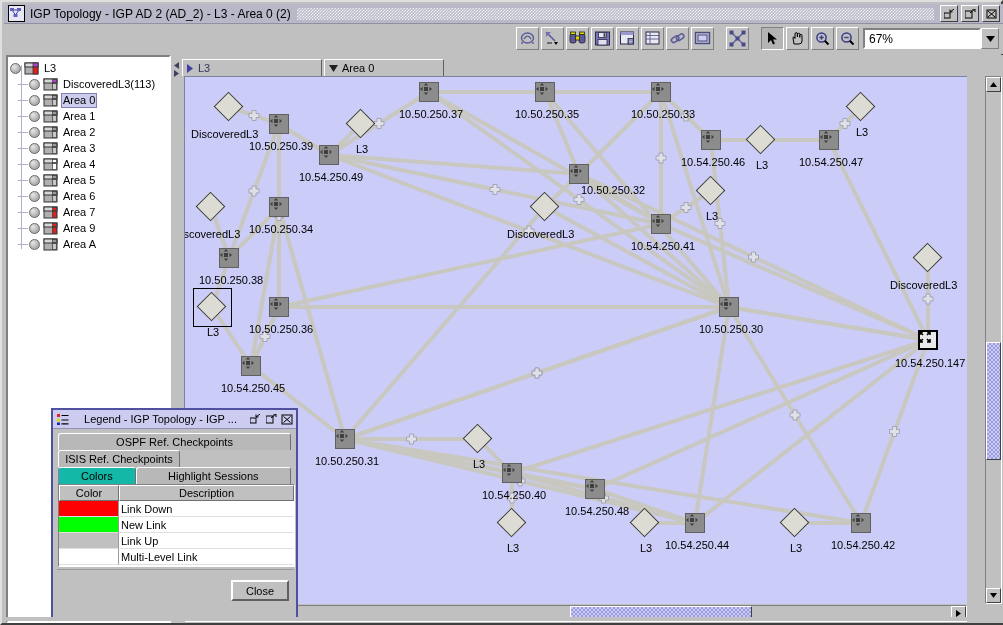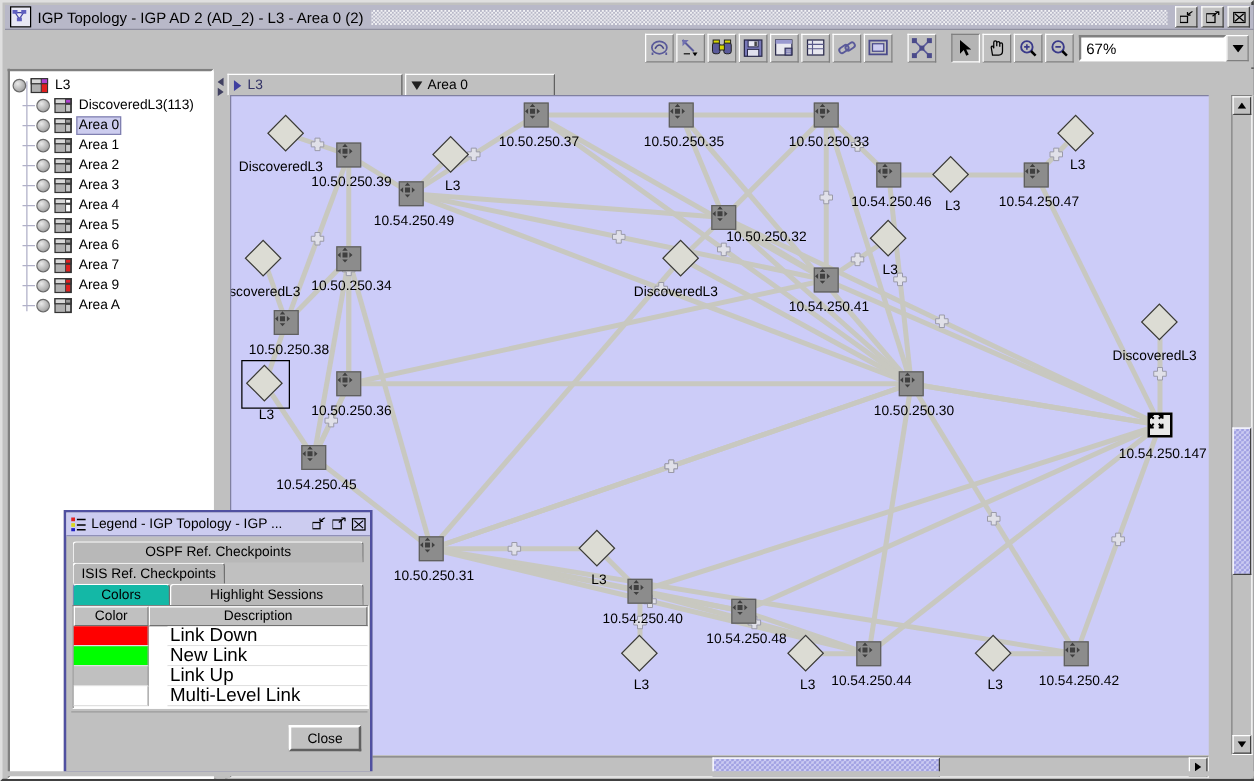--- a/index.html
+++ b/index.html
@@ -186,6 +186,7 @@
   .lg-title{
     height:18px;background:#ccccf0;display:flex;align-items:center;
     border-bottom:1px solid #9090b8;
+    text-align:center;
   }
   .lg-ico{width:13px;height:13px;margin:0 4px 0 3px;flex:0 0 auto;}
   .lg-ttext{font-size:11px;flex:1 1 auto;white-space:nowrap;}

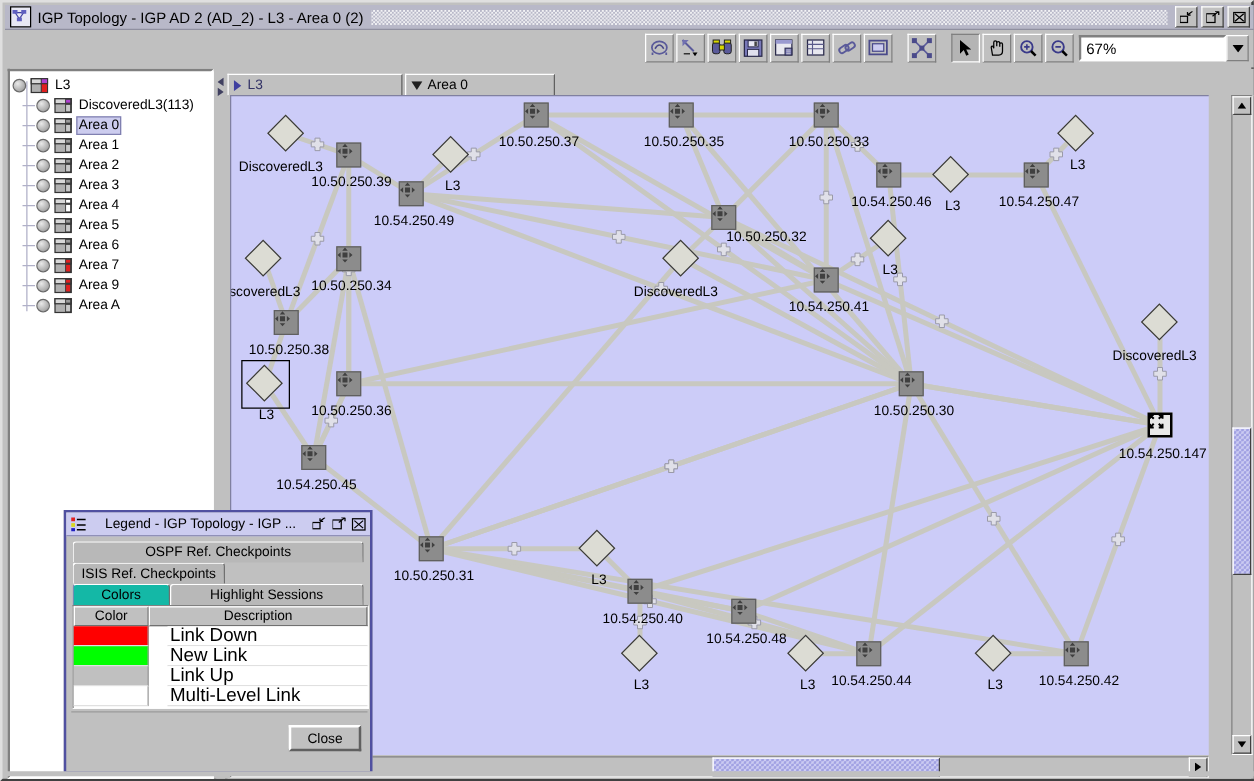--- a/index.html
+++ b/index.html
@@ -214,8 +214,8 @@
   }
   .lg-row{display:flex;height:16px;}
   .lg-swatch{width:60px;border-right:1px solid #9a9a9a;border-bottom:1px solid #e0e0e0;box-sizing:border-box;}
-  .lg-desc{flex:1 1 auto;font-size:15px;padding-left:2px;display:flex;align-items:center;
-    border-bottom:1px solid #e0e0e0;background:#fff;box-sizing:border-box;margin-left:15px;}
+  .lg-desc{flex:1 1 auto;font-size:11px;padding-left:2px;display:flex;align-items:center;
+    border-bottom:1px solid #e0e0e0;background:#fff;box-sizing:border-box;}
   .lg-foot{position:absolute;left:4px;bottom:4px;width:237px;height:44px;
     border-top:1px solid #9a9a9a;box-sizing:border-box;}
   .closebtn{

